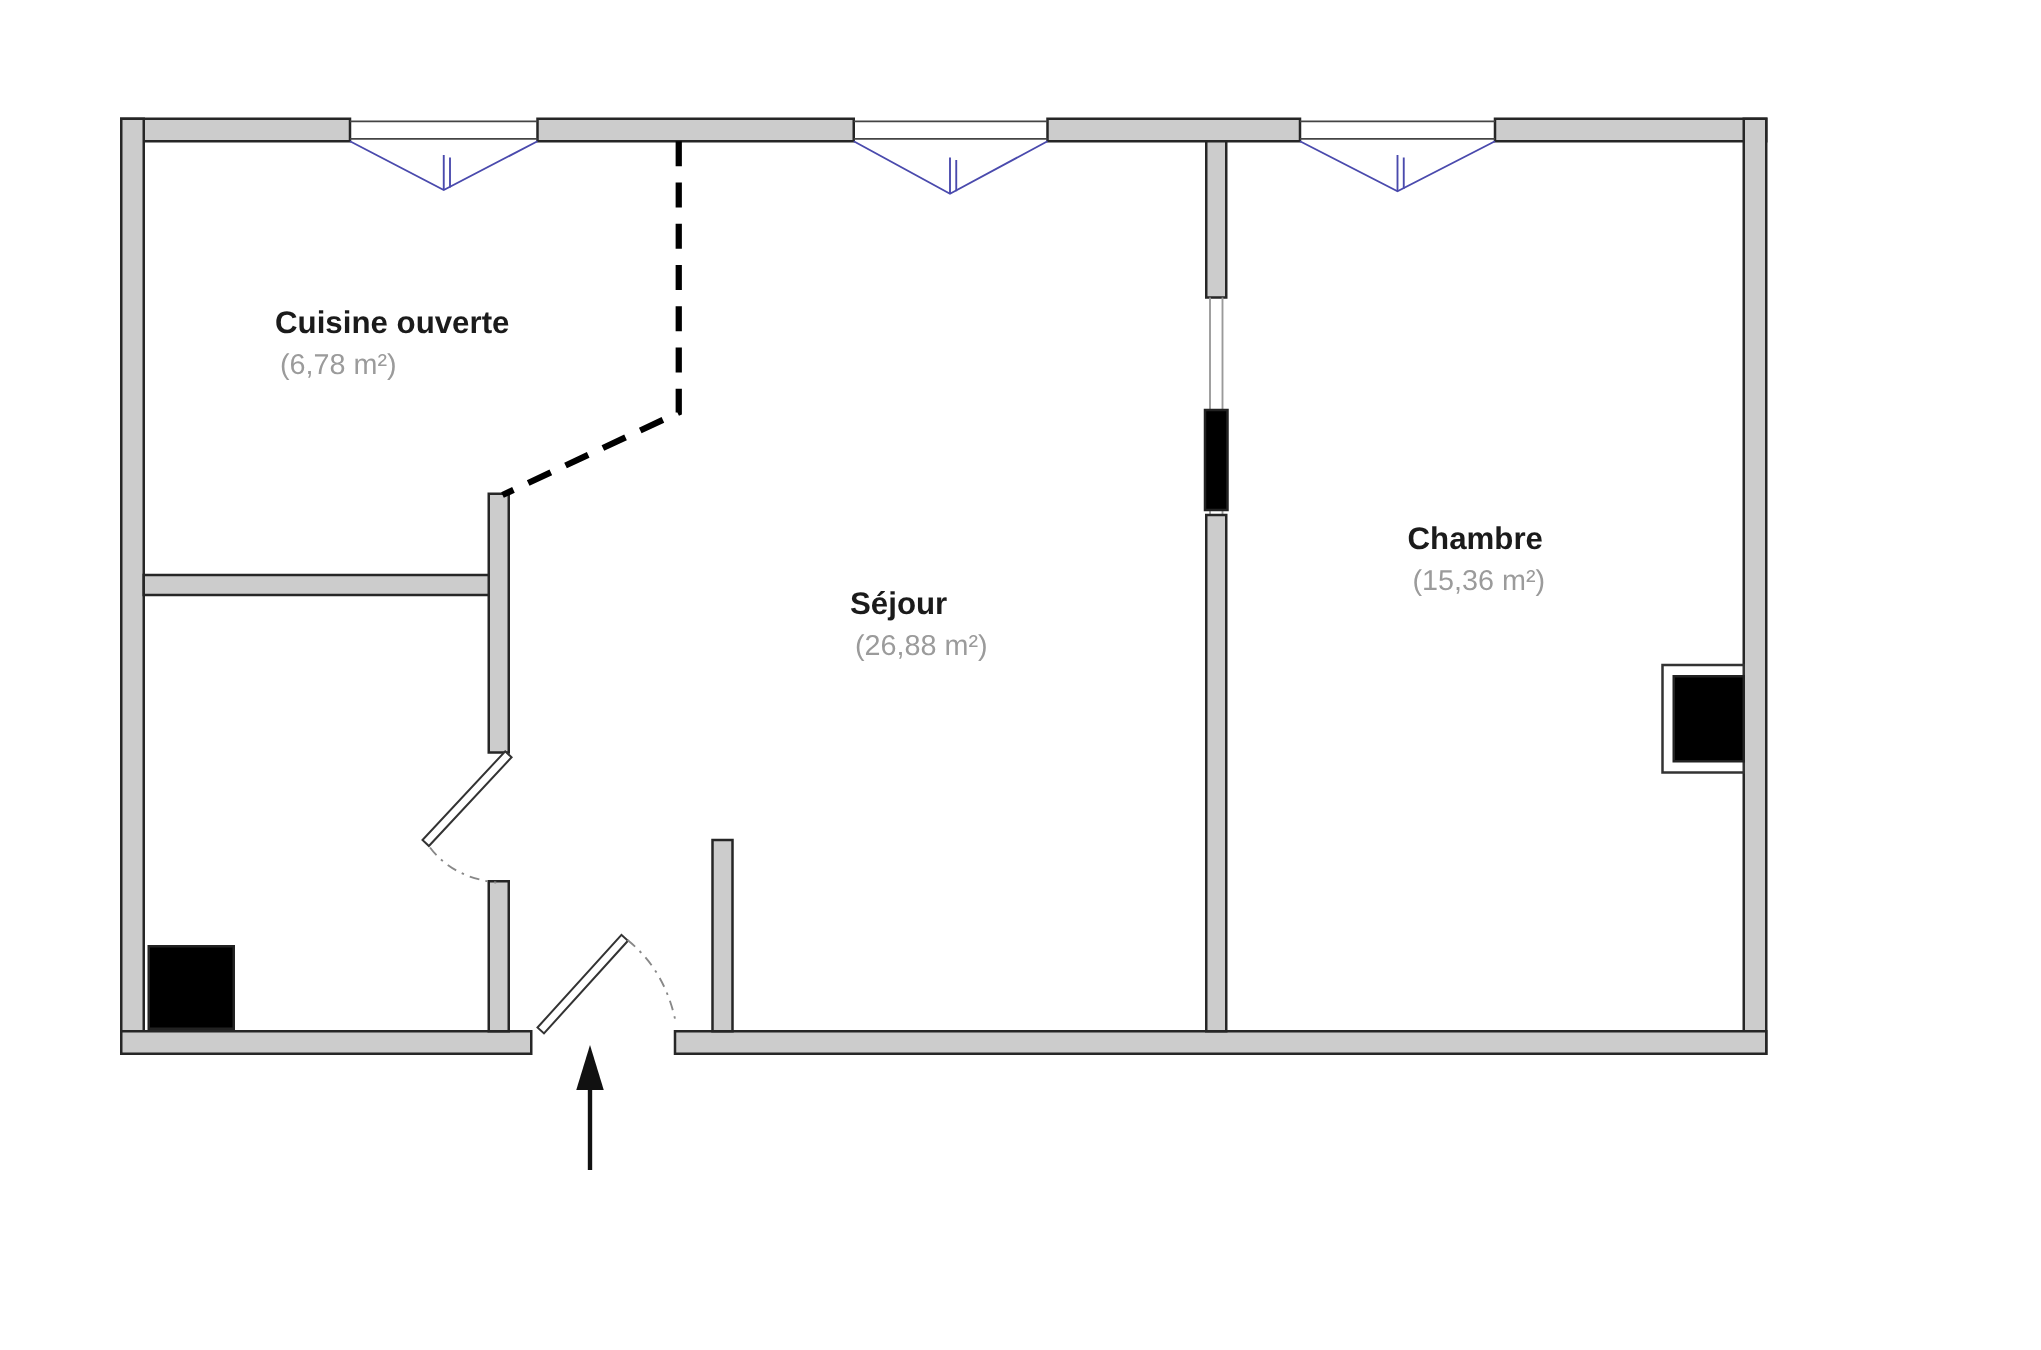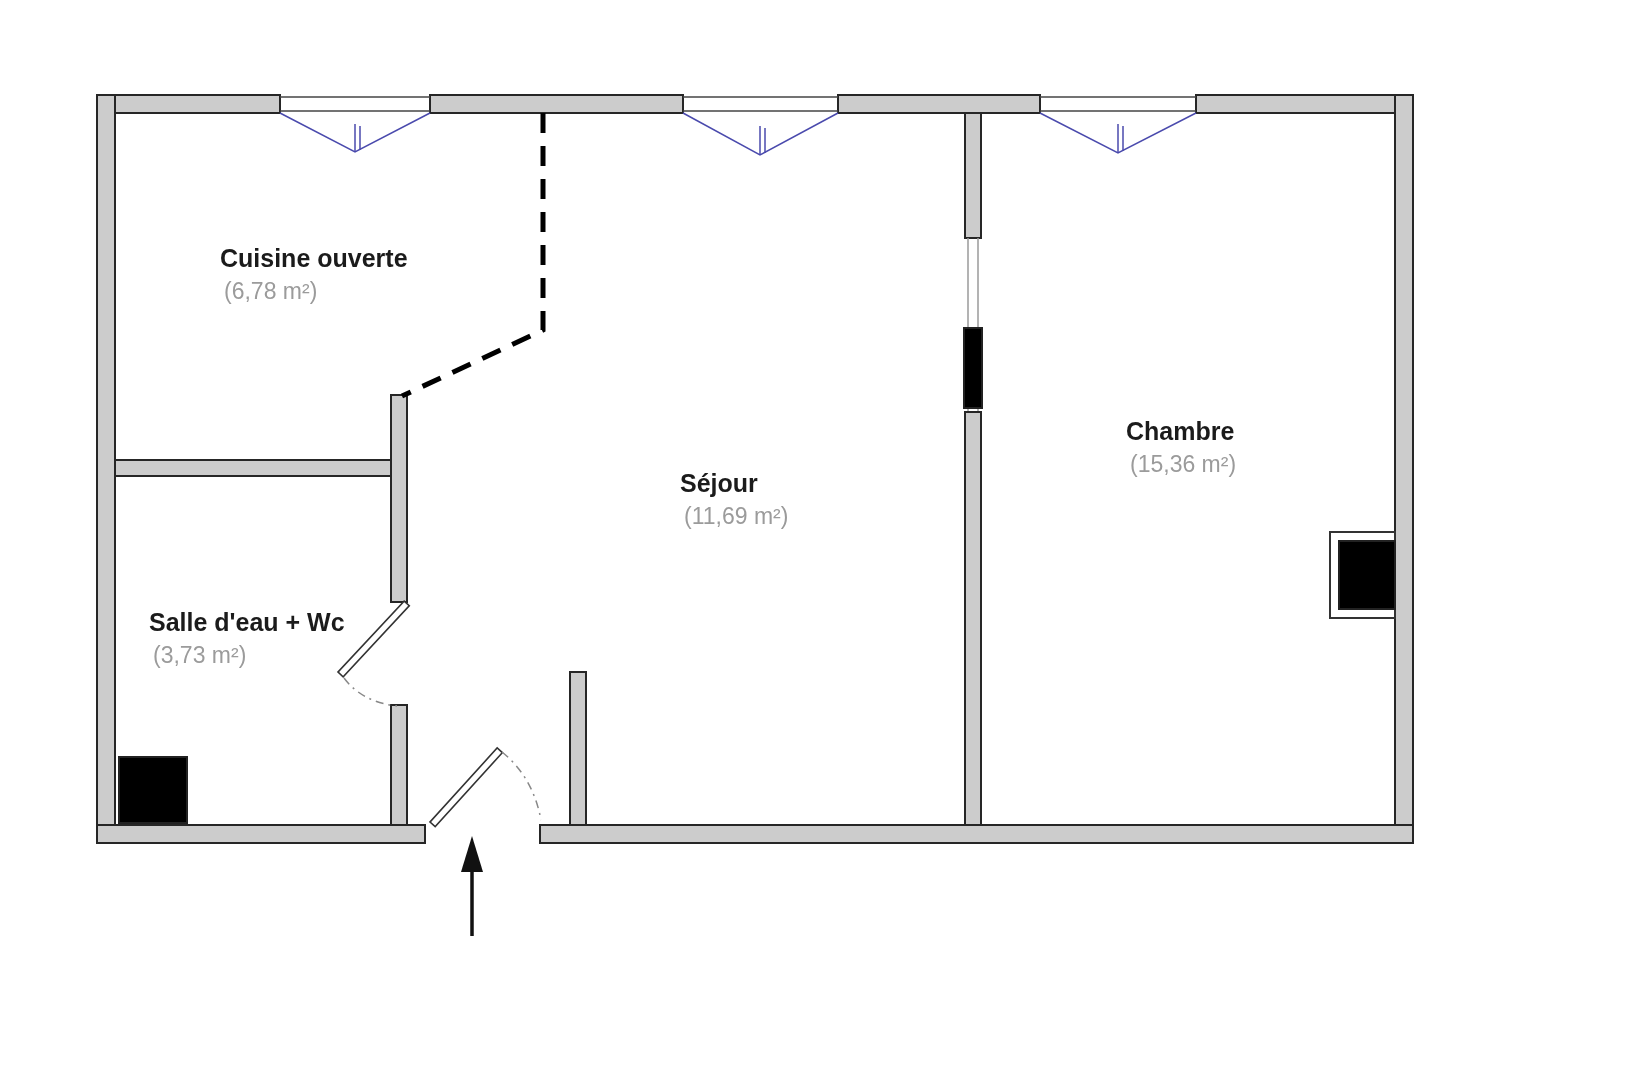--- a/index.html
+++ b/index.html
@@ -115,7 +115,7 @@
 
   <div class="room-label" style="left:680px; top:468px;">
     <div class="room-name">Séjour</div>
-    <div class="room-area">(11,69 m²)</div>
+    <div class="room-area">(26,88 m²)</div>
   </div>
 
   <div class="room-label" style="left:1126px; top:416px;">

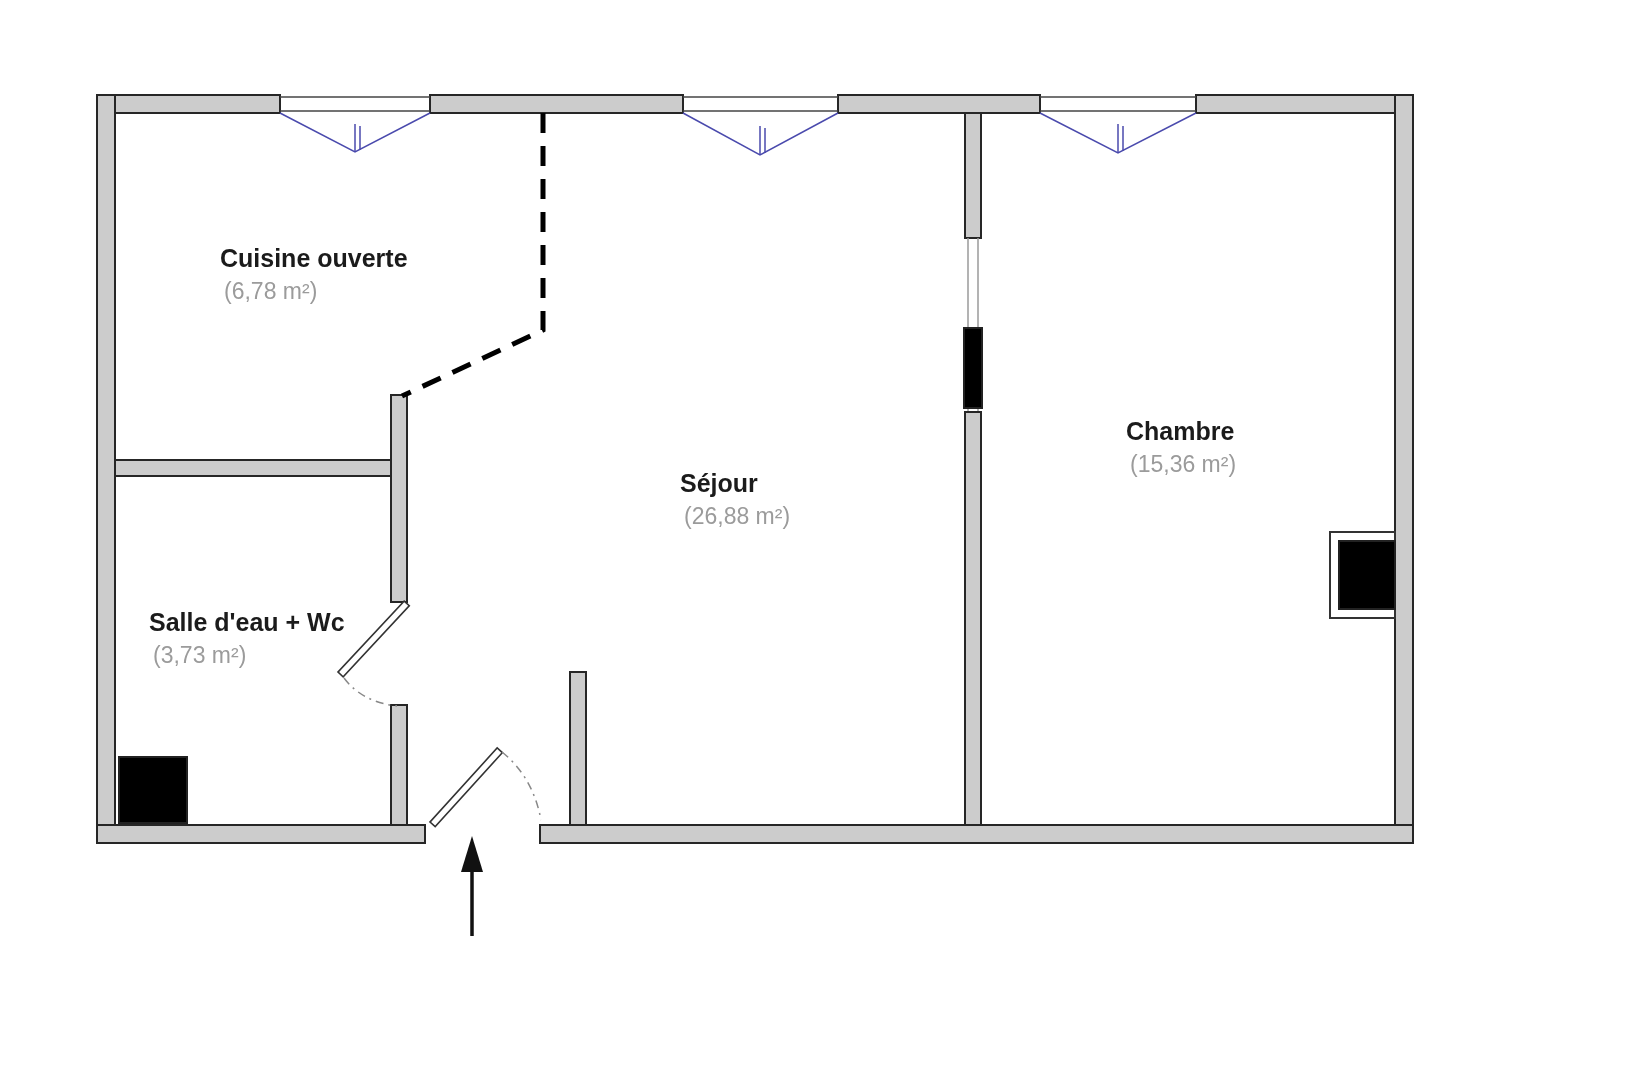--- a/index.html
+++ b/index.html
@@ -123,10 +123,6 @@
     <div class="room-area">(15,36 m²)</div>
   </div>
 
-  <div class="room-label" style="left:149px; top:607px;">
-    <div class="room-name">Salle d'eau + Wc</div>
-    <div class="room-area">(3,73 m²)</div>
-  </div>
 
 </div>
 

